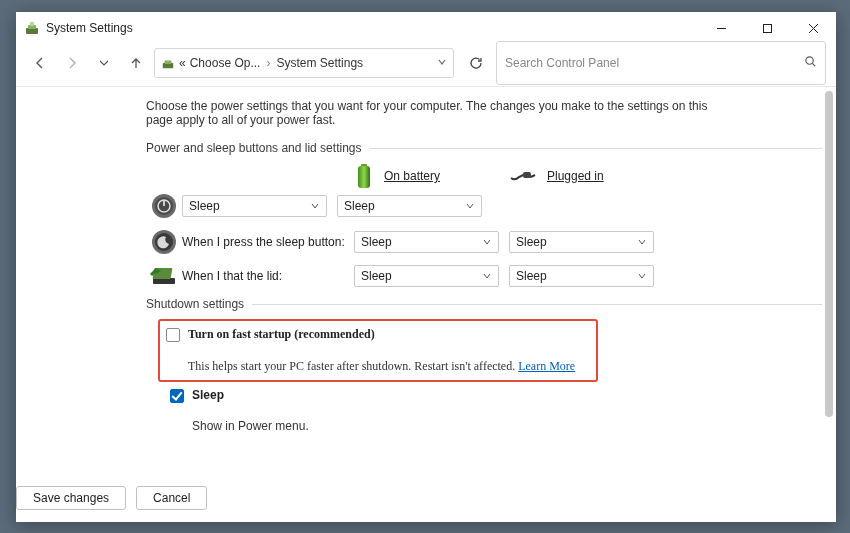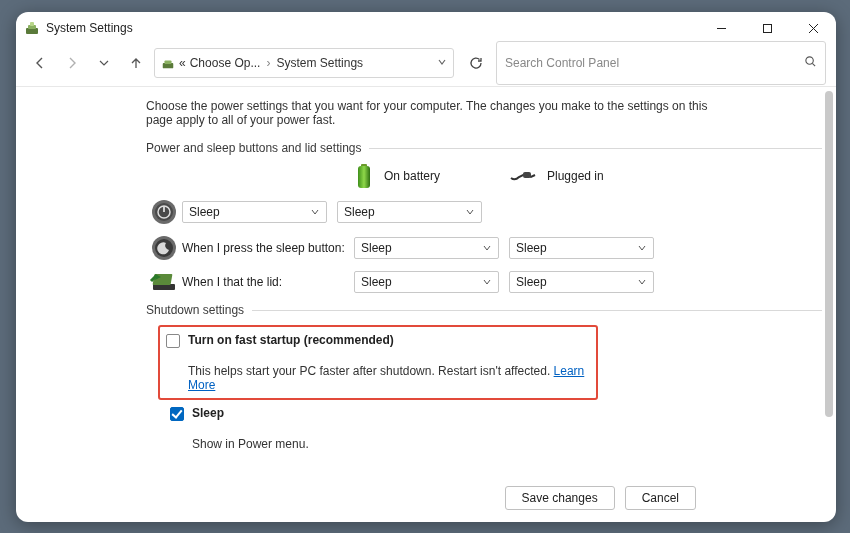--- a/index.html
+++ b/index.html
@@ -19,7 +19,7 @@
     left: 16px; top: 12px;
     width: 820px; height: 510px;
     background: #fff;
-    border-radius: 12px;
+    border-radius: 0;
     box-shadow: 0 3px 18px rgba(0,0,0,0.35);
     overflow: hidden;
     display: flex;

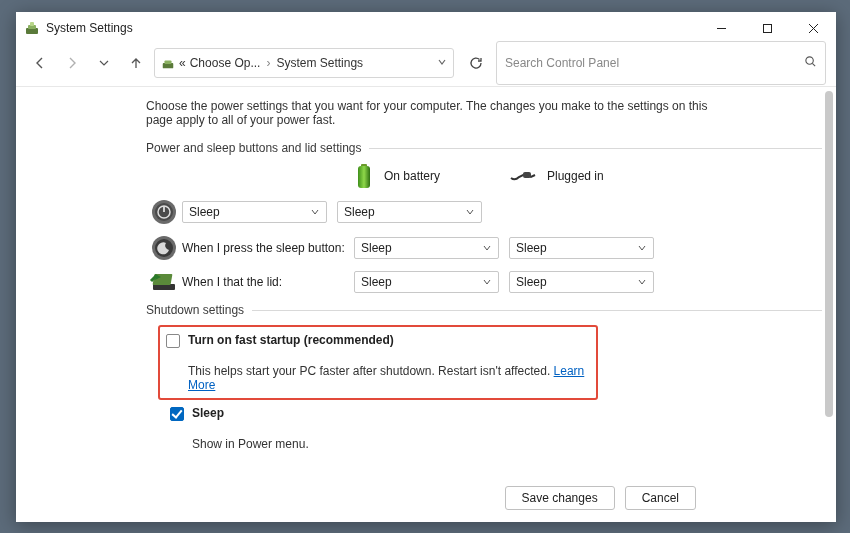--- a/index.html
+++ b/index.html
@@ -149,7 +149,8 @@
   .colheads {
     display: flex;
     align-items: center;
-    margin-bottom: 10px;
+    margin-bottom: 4px;
+    text-decoration: underline;
   }
   .colheads .spacer2 { width: 208px; }
   .colhead {

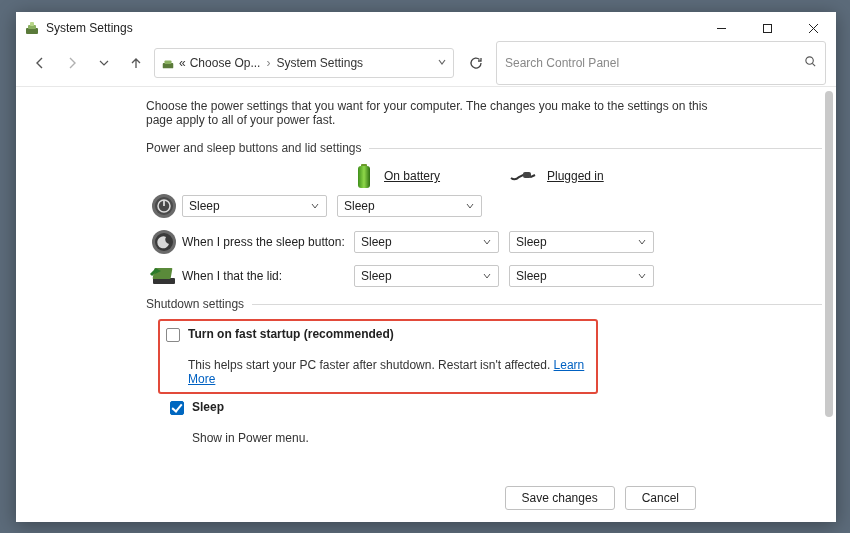--- a/index.html
+++ b/index.html
@@ -197,6 +197,7 @@
     padding: 4px 6px 4px 6px;
     margin: 4px 0 4px 12px;
     max-width: 440px;
+    font-family: Liberation Serif, serif;
   }
   .chk-row {
     display: flex;

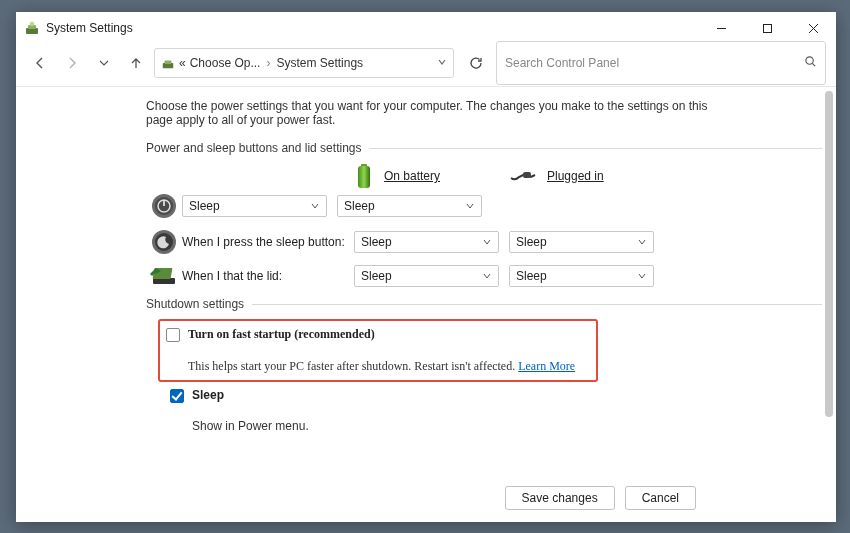--- a/index.html
+++ b/index.html
@@ -235,7 +235,6 @@
   .footer {
     height: 44px;
     display: flex;
-    justify-content: flex-end;
     align-items: center;
     gap: 10px;
     padding: 0 140px 4px 0;

